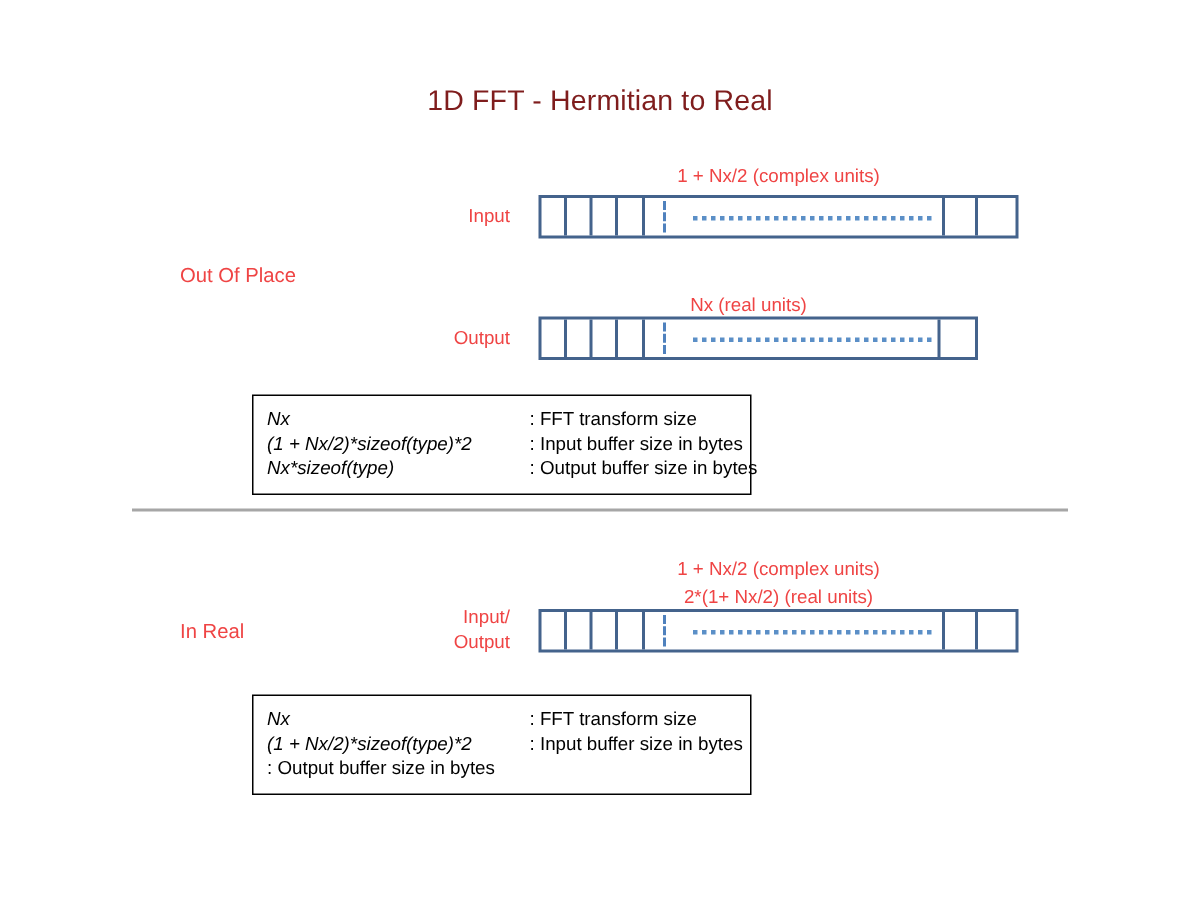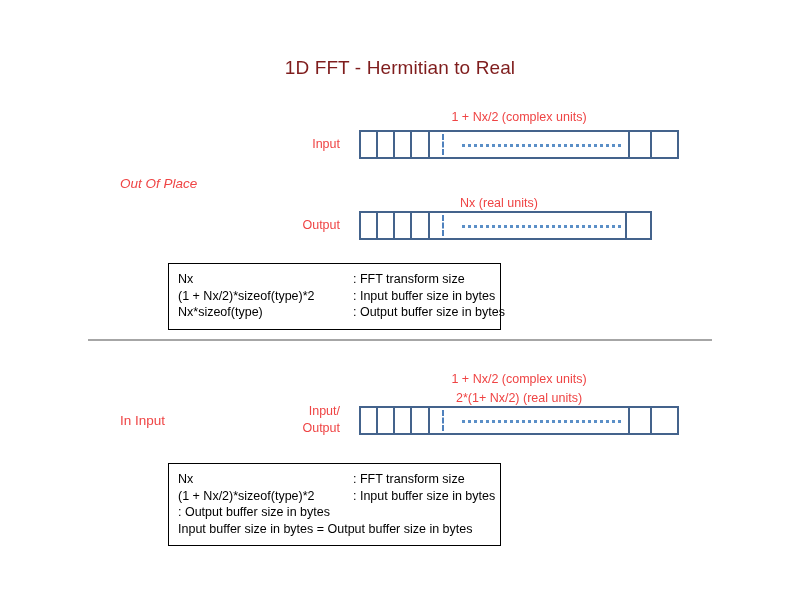--- a/index.html
+++ b/index.html
@@ -113,7 +113,7 @@
 
 <div id="slide-title">1D FFT - Hermitian to Real</div>
 
-<div class="label" style="left:120px; top:176px; font-size:13.5px;font-style:italic;">Out Of Place</div>
+<div class="label" style="left:120px; top:176px; font-size:13.5px;">Out Of Place</div>
 
 <div class="label center" style="left:349px; top:110px; width:340px;">1 + Nx/2 (complex units)</div>
 

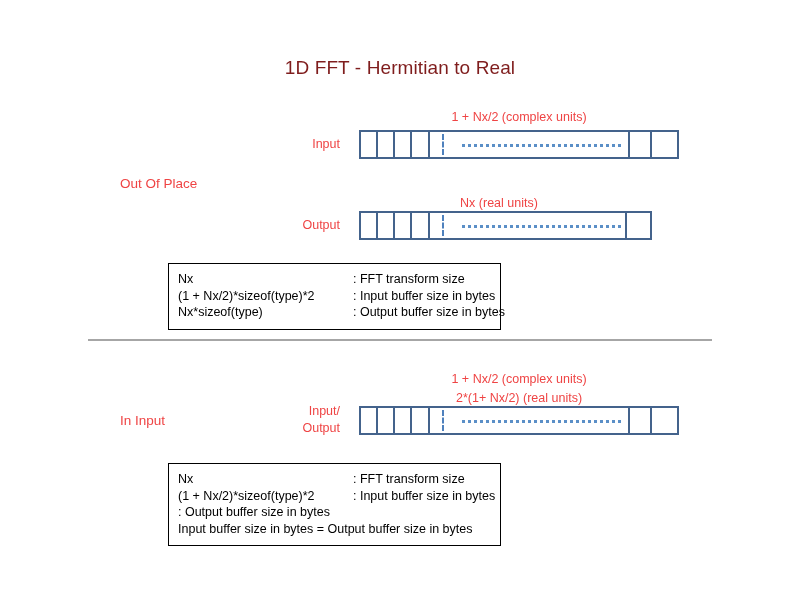--- a/index.html
+++ b/index.html
@@ -100,6 +100,7 @@
   .legend-term {
     width: 175px;
     flex: 0 0 175px;
+    font-style: italic;
   }
   .legend-desc {
     flex: 1 1 auto;

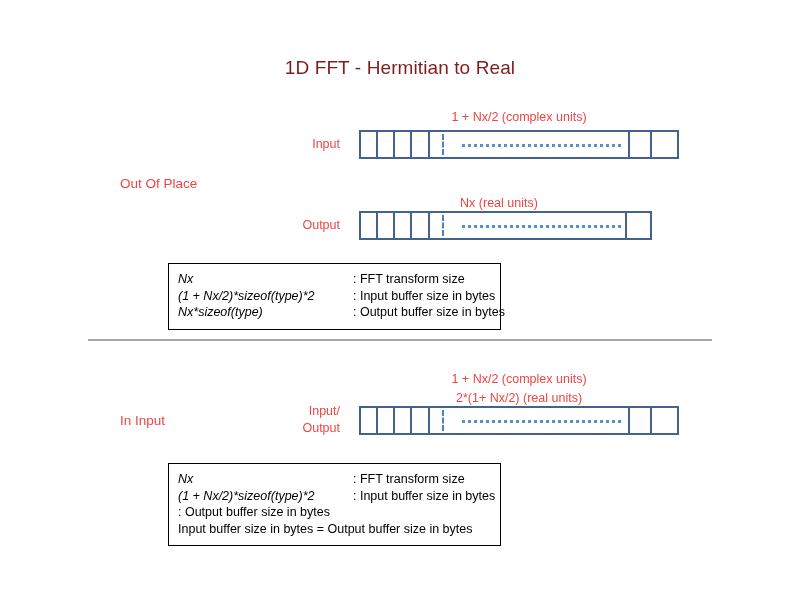--- a/index.html
+++ b/index.html
@@ -162,7 +162,7 @@
 
 <div id="section-divider"></div>
 
-<div class="label" style="left:120px; top:413px; font-size:13.5px;">In Input</div>
+<div class="label" style="left:120px; top:413px; font-size:13.5px;">In Real</div>
 
 <div class="label center" style="left:359px; top:372px; width:320px;">1 + Nx/2 (complex units)</div>
 <div class="label center" style="left:359px; top:391px; width:320px;">2*(1+ Nx/2) (real units)</div>

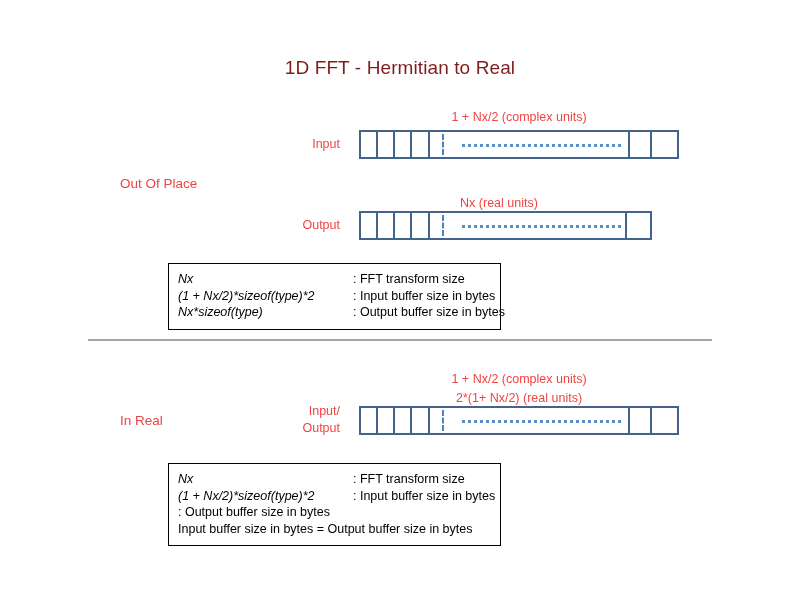--- a/index.html
+++ b/index.html
@@ -193,7 +193,6 @@
   <div class="legend-row">
     <span class="legend-desc">: Output buffer size in bytes</span>
   </div>
-  <div class="legend-row full">Input buffer size in bytes = Output buffer size in bytes</div>
 </div>
 
 </body></html>

